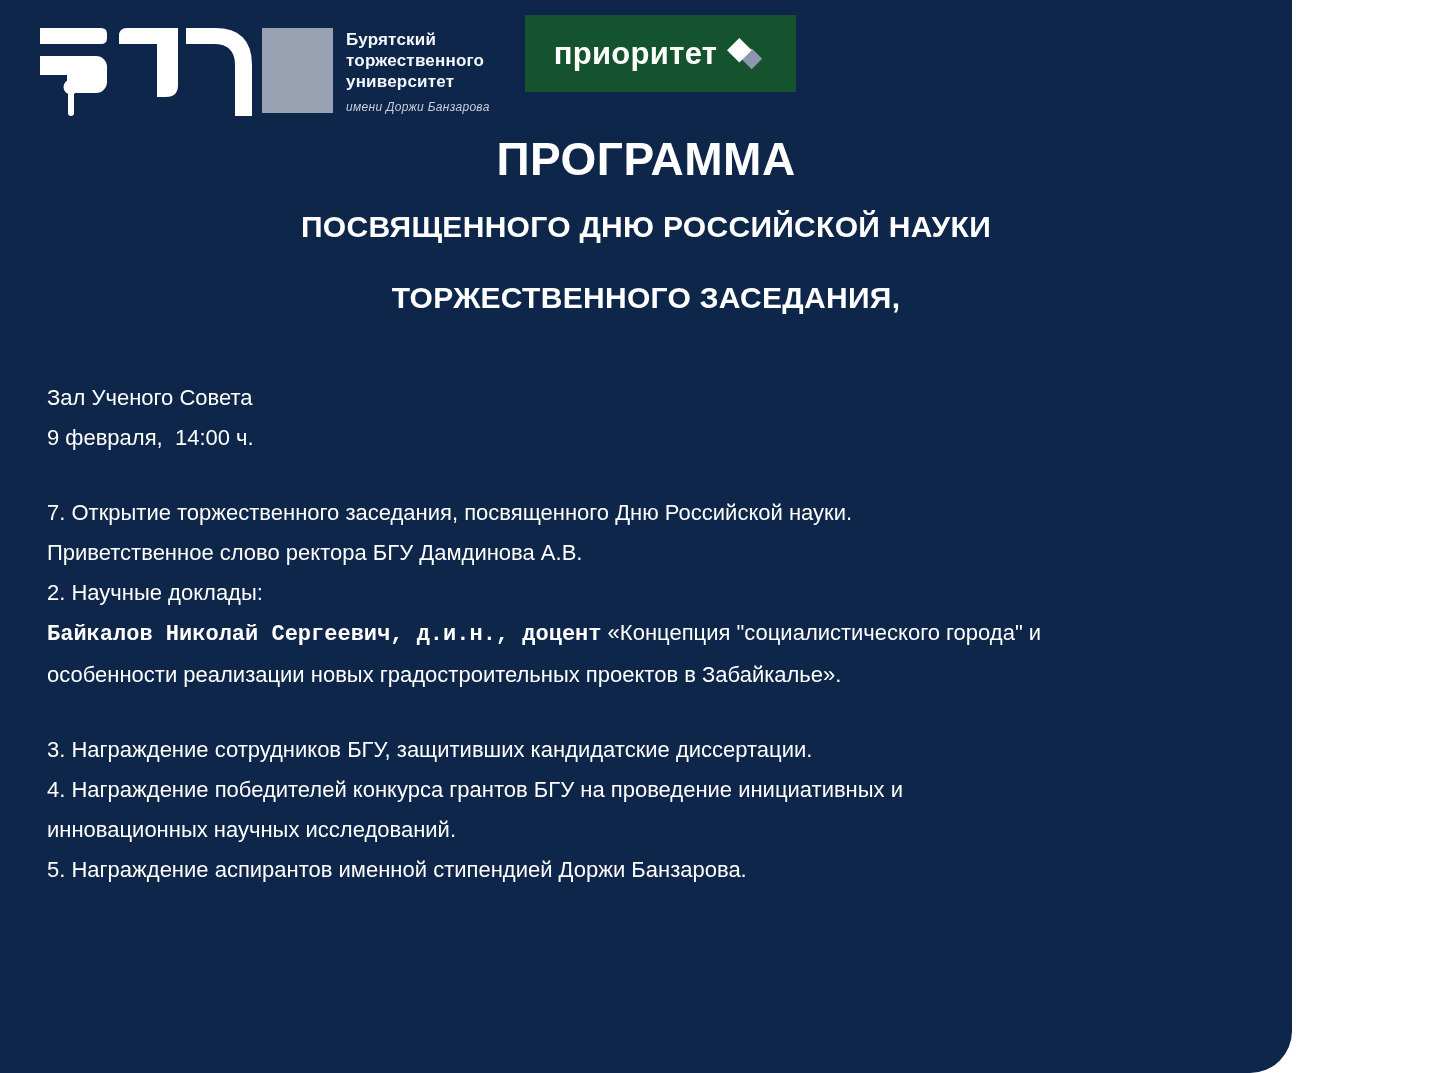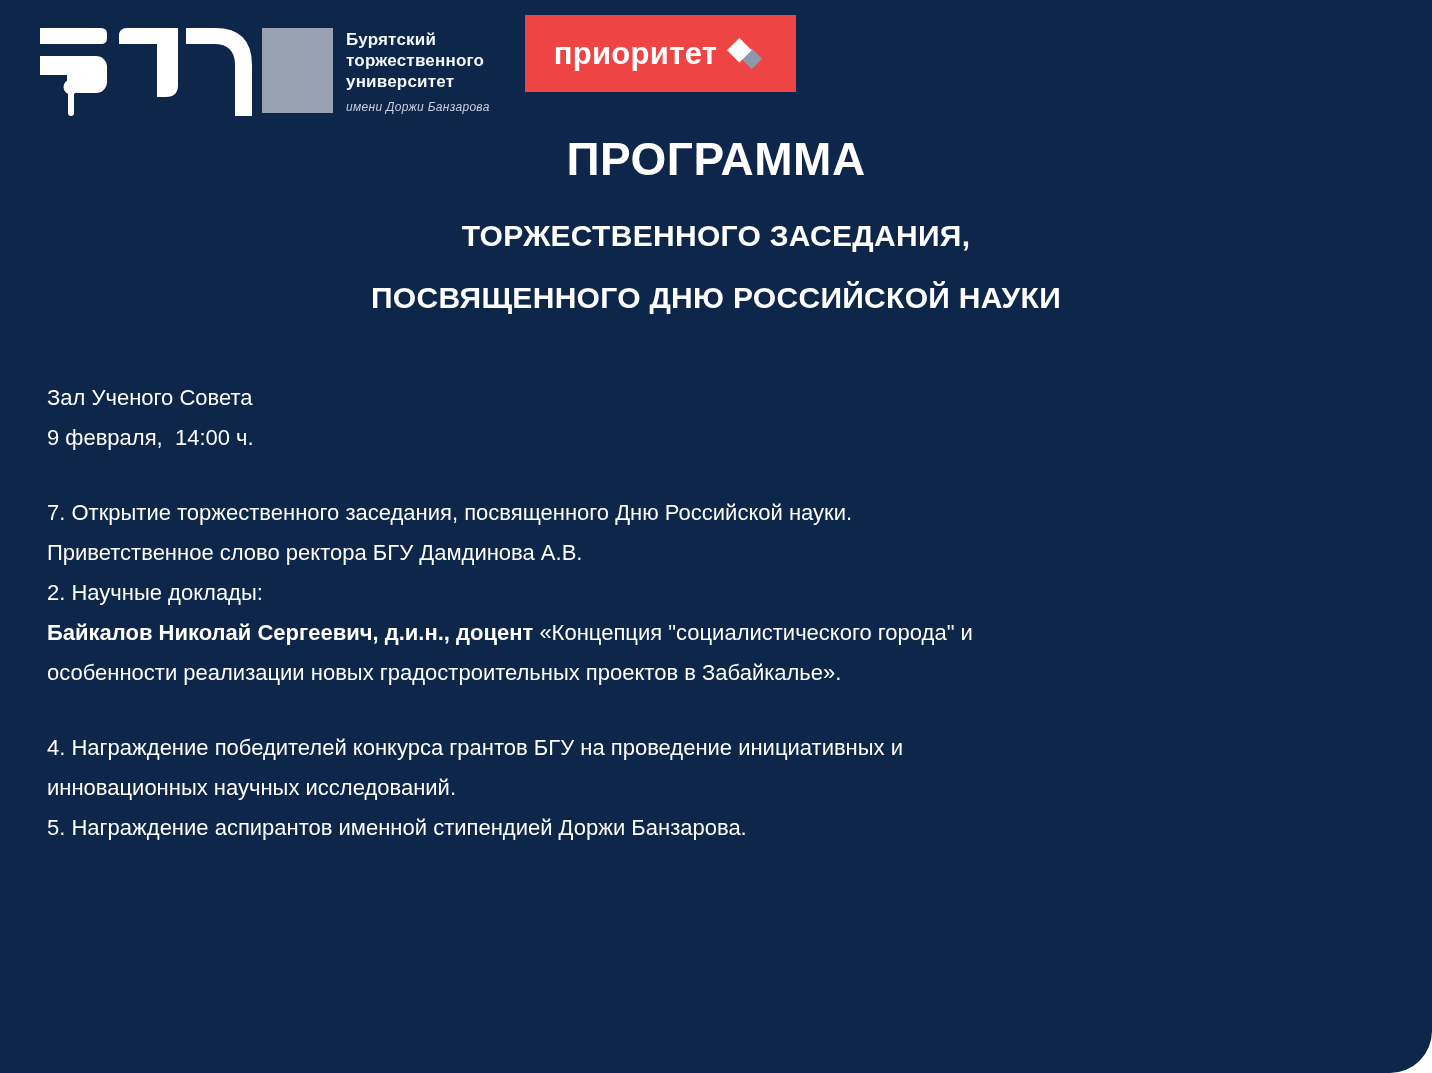--- a/index.html
+++ b/index.html
@@ -8,7 +8,7 @@
     font-family:"Liberation Sans","DejaVu Sans",sans-serif;
   }
   .slide{
-    position:relative;width:1432px;height:1073px;
+    position:relative;width:1292px;height:1073px;
     background:#0e2649;color:#ffffff;
     border-radius:0 0 42px 0;
   }

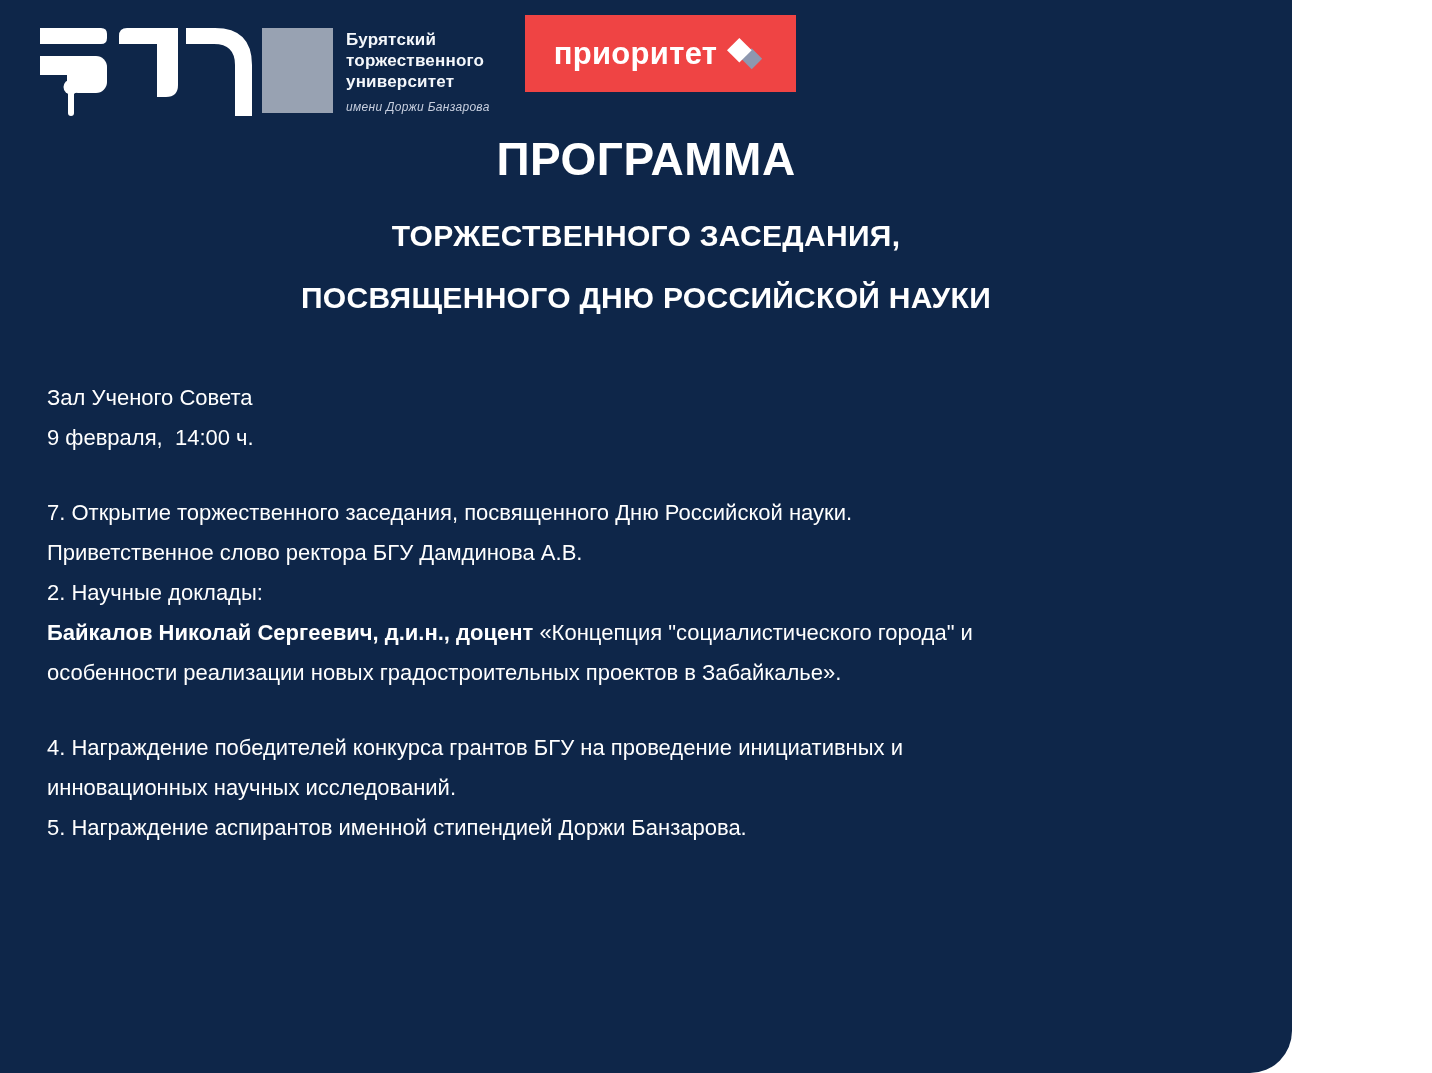--- a/index.html
+++ b/index.html
@@ -20,7 +20,7 @@
   .univ-sub{margin-top:8px;font-size:12px;font-style:italic;color:#c7cfdf;letter-spacing:.3px;}
   .priority-box{
     position:absolute;left:525px;top:15px;width:271px;height:77px;
-    background:#ef4444;display:flex;align-items:center;justify-content:center;gap:8px;
+    background:#14532d;display:flex;align-items:center;justify-content:center;gap:8px;
   }
   .priority-label{font-size:31px;font-weight:700;letter-spacing:.3px;color:#ffffff;}
   .priority-diamond{width:42px;height:38px;margin-top:3px;}

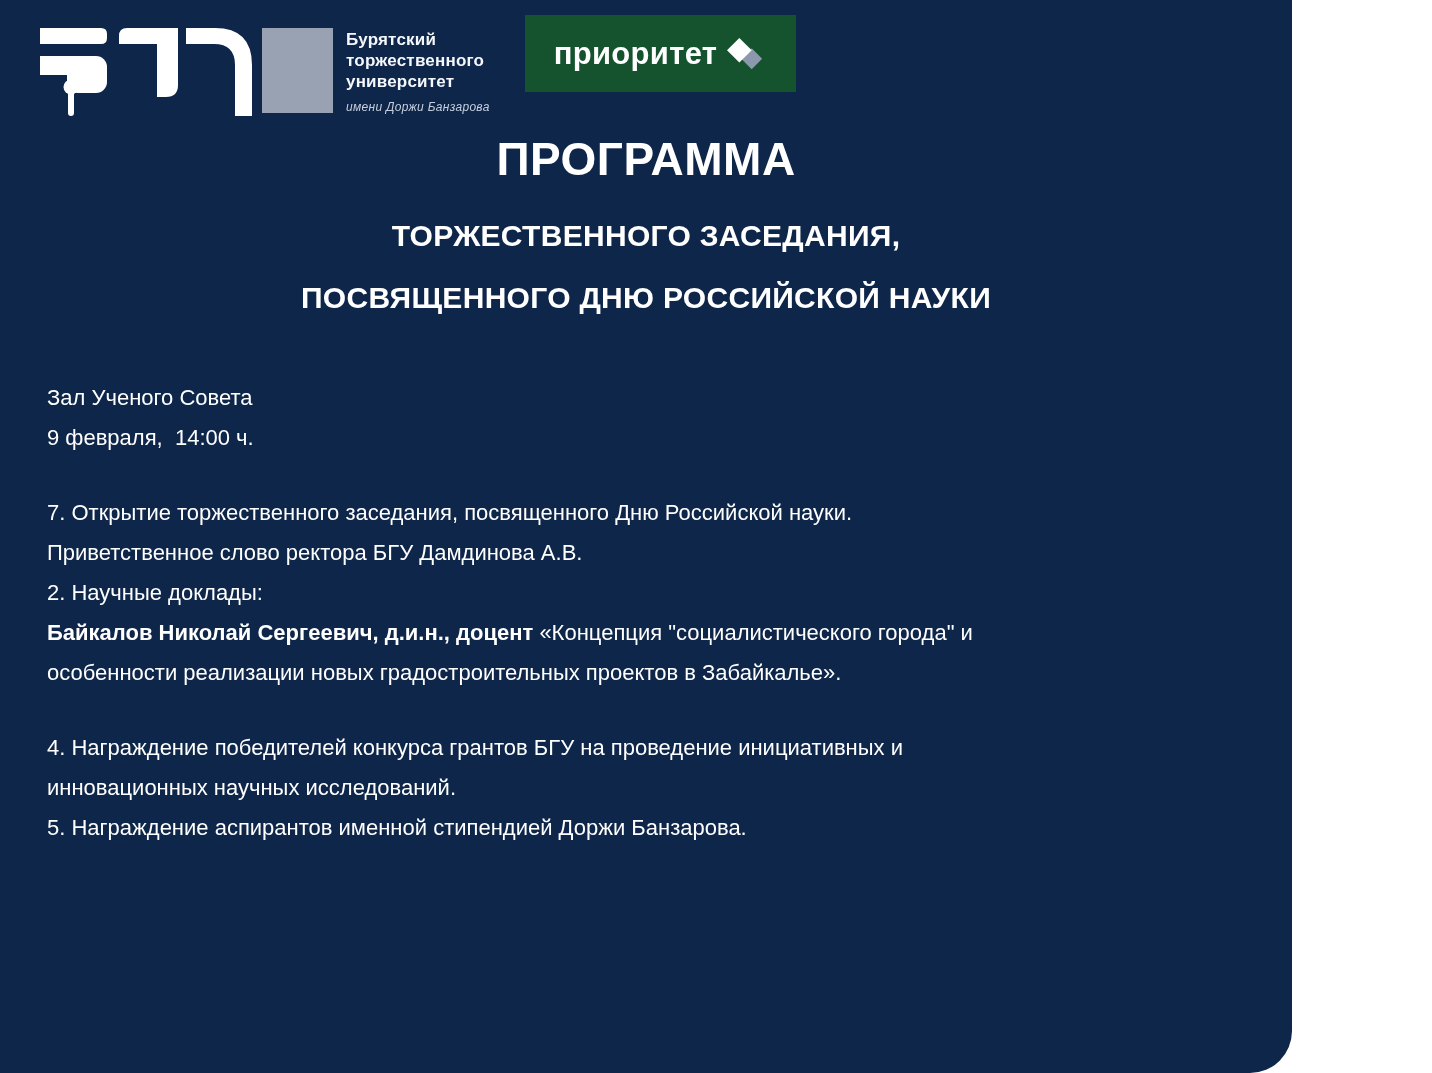--- a/index.html
+++ b/index.html
@@ -82,8 +82,8 @@
 
   <div class="titles">
     <div class="title-main">ПРОГРАММА</div>
+    <div class="title-sub second">ПОСВЯЩЕННОГО ДНЮ РОССИЙСКОЙ НАУКИ</div>
     <div class="title-sub">ТОРЖЕСТВЕННОГО ЗАСЕДАНИЯ,</div>
-    <div class="title-sub second">ПОСВЯЩЕННОГО ДНЮ РОССИЙСКОЙ НАУКИ</div>
   </div>
 
   <div class="content">

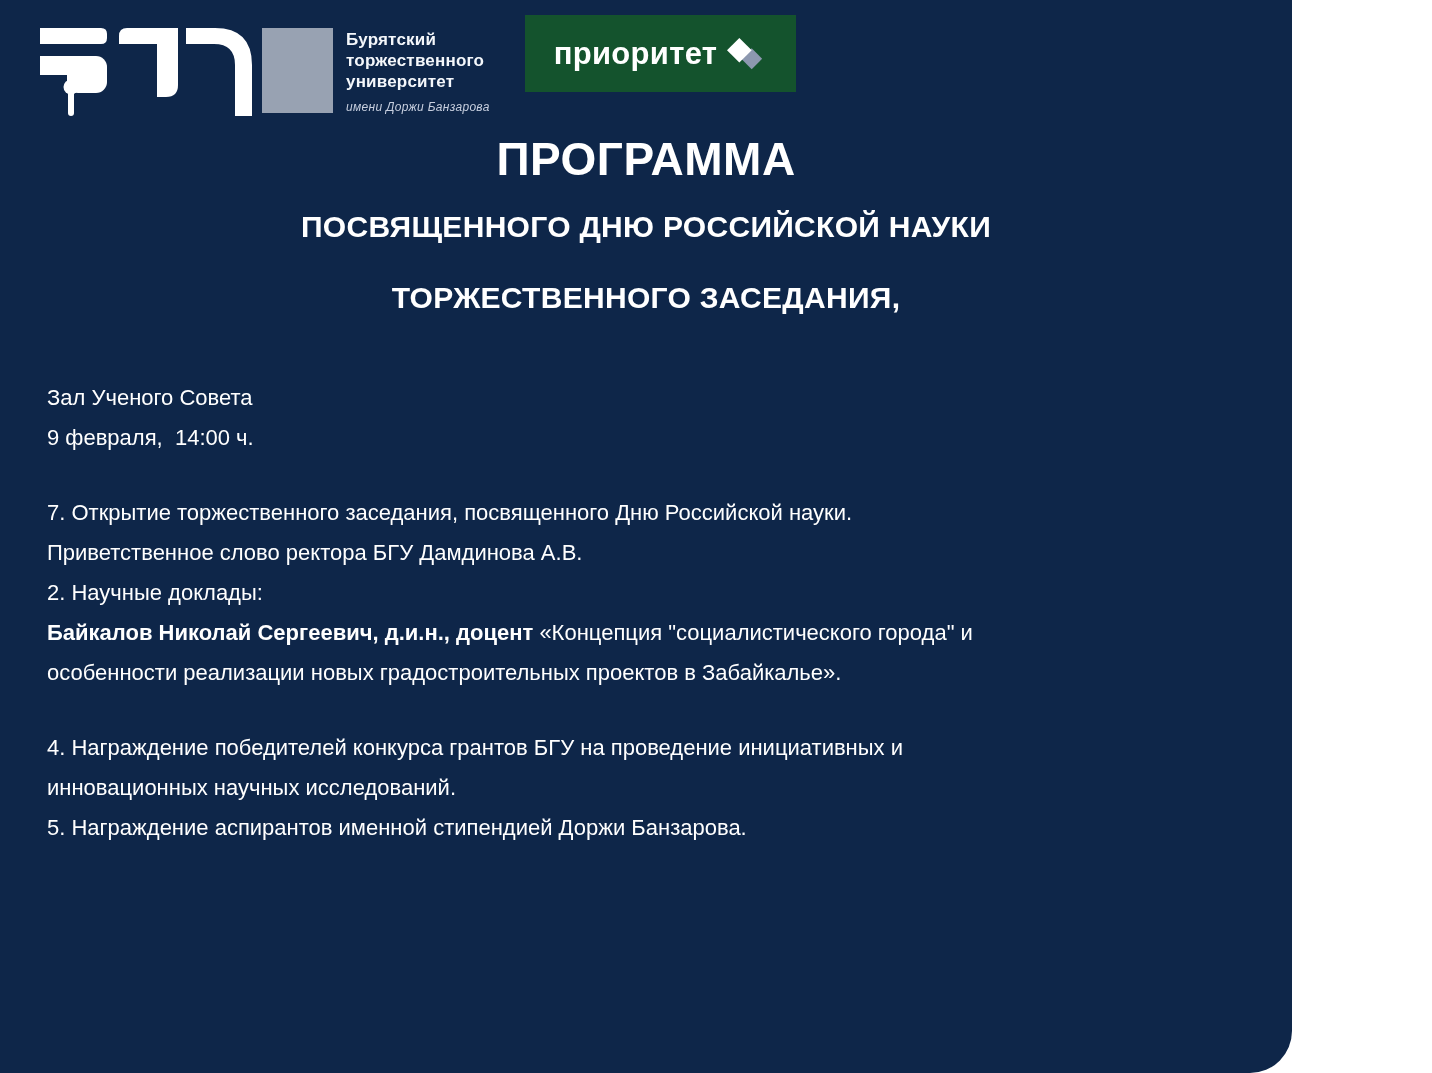--- a/index.html
+++ b/index.html
@@ -36,7 +36,7 @@
   }
   .content p{margin:0;white-space:pre-line;}
   .group{margin-bottom:35px;}
-  .content b{font-weight:700;}
+  .content b{font-weight:700;font-family:Liberation Mono, monospace;}
 </style>
 </head>
 <body>

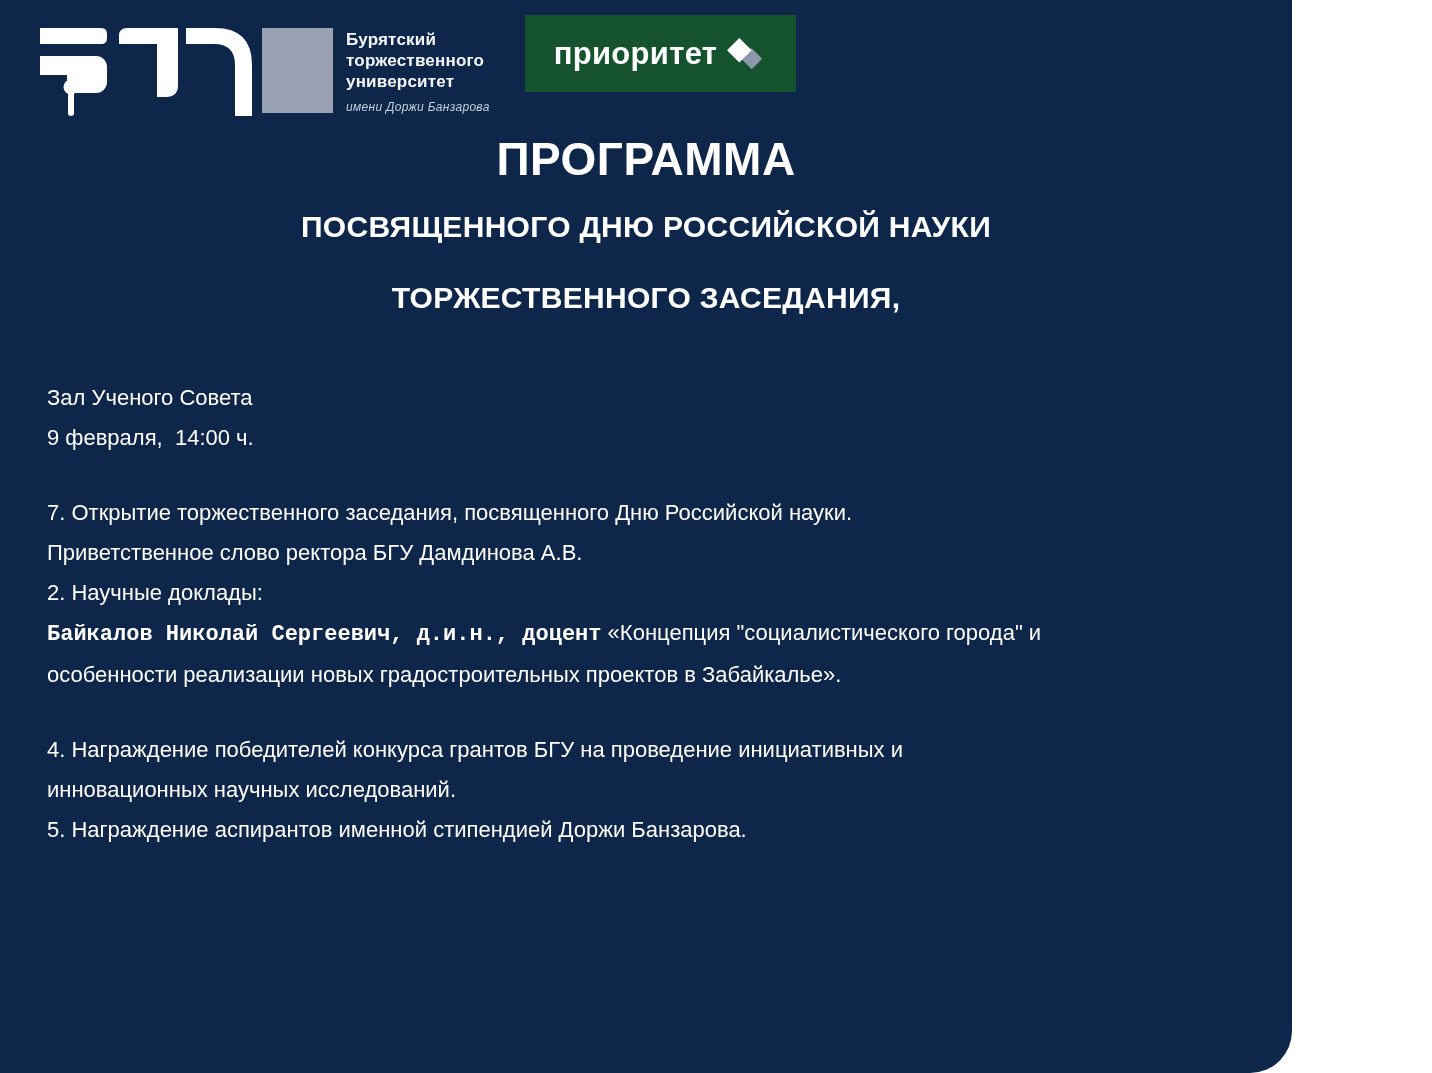--- a/index.html
+++ b/index.html
@@ -103,6 +103,7 @@
     </div>
 
     <div class="group">
+      <p>3. Награждение сотрудников БГУ, защитивших кандидатские диссертации.</p>
       <p>4. Награждение победителей конкурса грантов БГУ на проведение инициативных и
 инновационных научных исследований.</p>
       <p>5. Награждение аспирантов именной стипендией Доржи Банзарова.</p>

